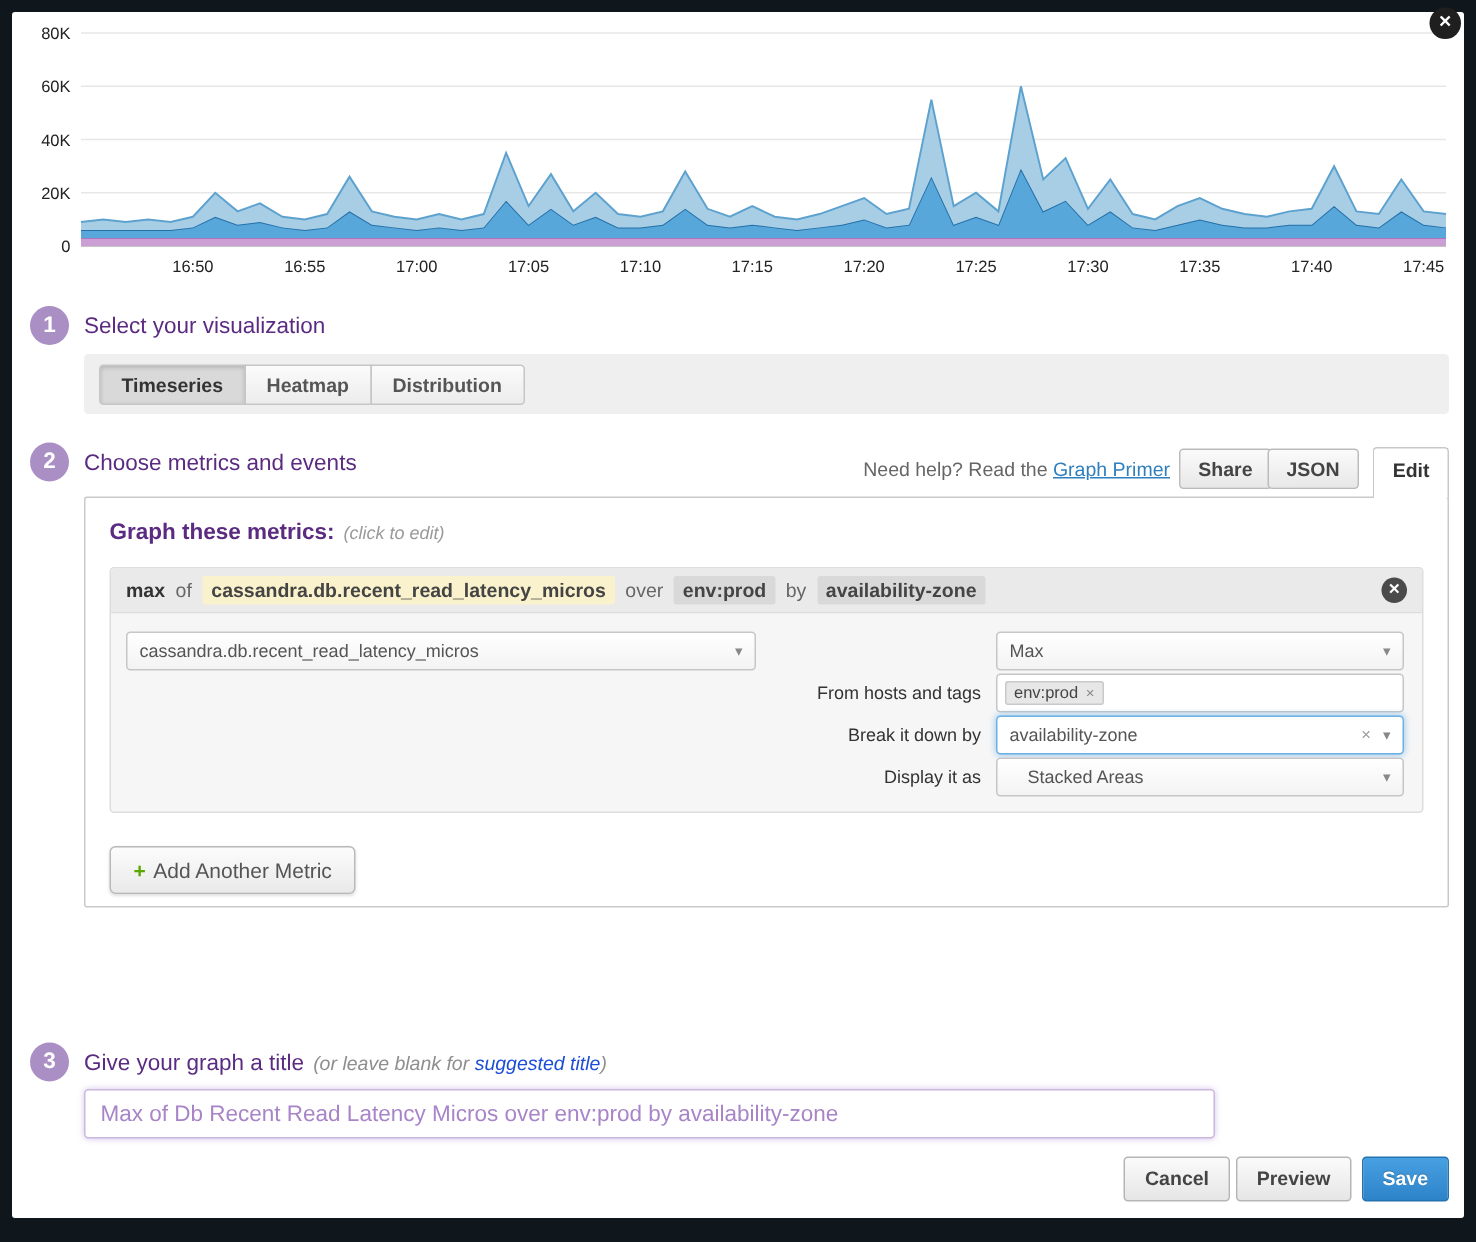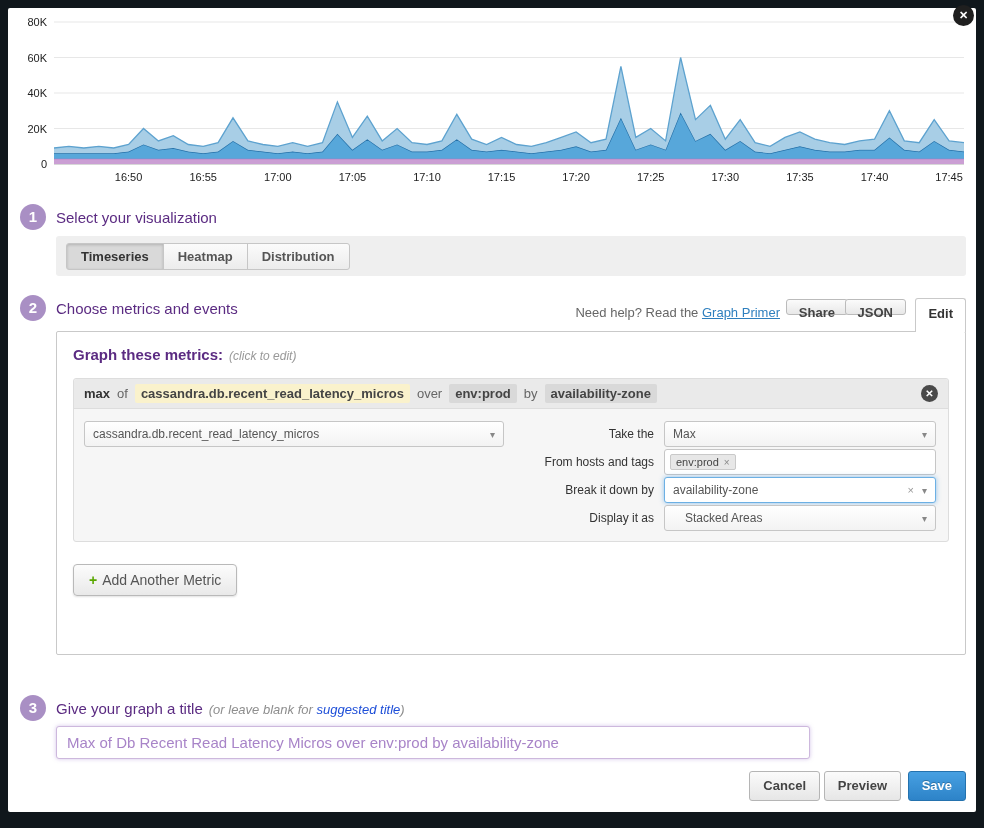--- a/index.html
+++ b/index.html
@@ -26,7 +26,7 @@
   .help{position:absolute;top:297px;right:196px;font-size:13px;color:#666;}
   .link{color:#2e7fbe;text-decoration:underline;cursor:pointer;}
 
-  .hdr-btn{position:absolute;top:291px;height:16px;line-height:25px;padding:0 12px;font-size:13px;font-weight:bold;color:#444;background:linear-gradient(#fbfbfb,#e8e8e8);border:1px solid #bbb;border-radius:3px;text-align:center;cursor:pointer;z-index:2;}
+  .hdr-btn{position:absolute;top:291px;height:27px;line-height:25px;padding:0 12px;font-size:13px;font-weight:bold;color:#444;background:linear-gradient(#fbfbfb,#e8e8e8);border:1px solid #bbb;border-radius:3px;text-align:center;cursor:pointer;z-index:2;}
   .btn-share{right:128px;}
   .btn-json{right:70px;}
   .btn-edit{right:10px;top:290px;height:34px;line-height:30px;background:#fff;border:1px solid #c9c9c9;border-bottom:none;border-radius:3px 3px 0 0;z-index:6;color:#333;}

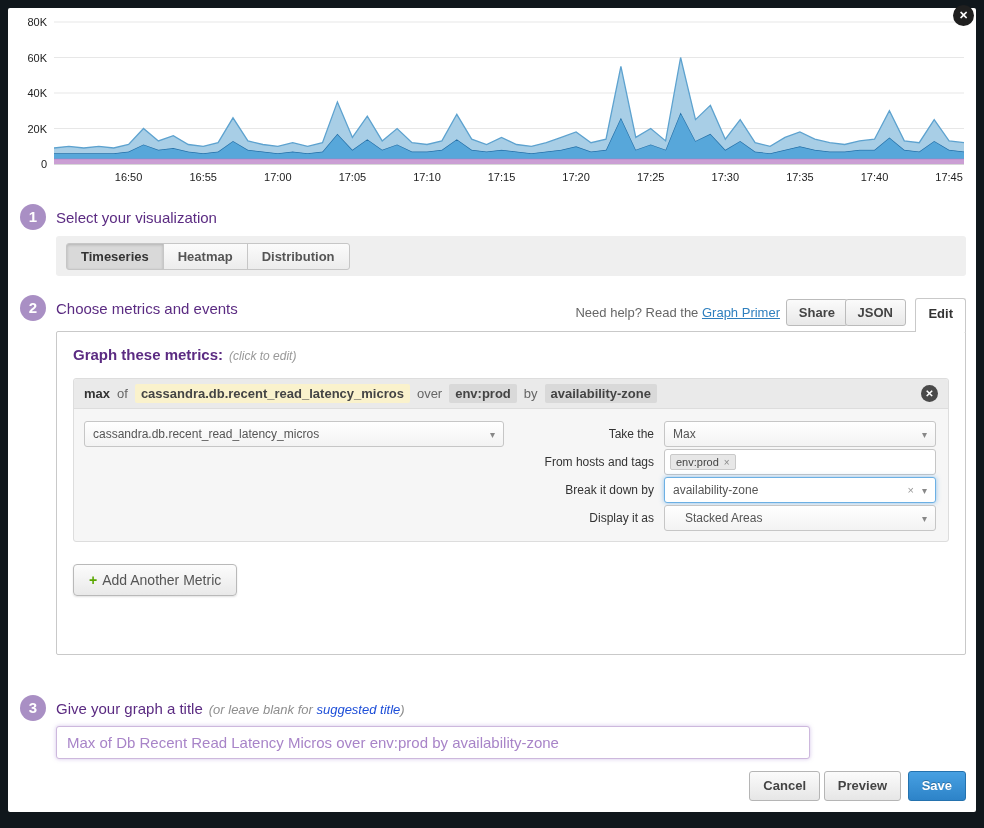--- a/index.html
+++ b/index.html
@@ -31,7 +31,7 @@
   .btn-json{right:70px;}
   .btn-edit{right:10px;top:290px;height:34px;line-height:30px;background:#fff;border:1px solid #c9c9c9;border-bottom:none;border-radius:3px 3px 0 0;z-index:6;color:#333;}
 
-  .panel{position:absolute;left:48px;right:10px;top:323px;height:324px;background:#fff;border:1px solid #c9c9c9;border-radius:2px;}
+  .panel{position:absolute;left:48px;right:10px;top:323px;height:274px;background:#fff;border:1px solid #c9c9c9;border-radius:2px;}
   .panel-heading{position:absolute;left:16px;top:14px;font-size:15px;font-weight:bold;color:#5b2b82;}
   .panel-hint{font-size:12px;font-weight:normal;font-style:italic;color:#999;margin-left:6px;}
 

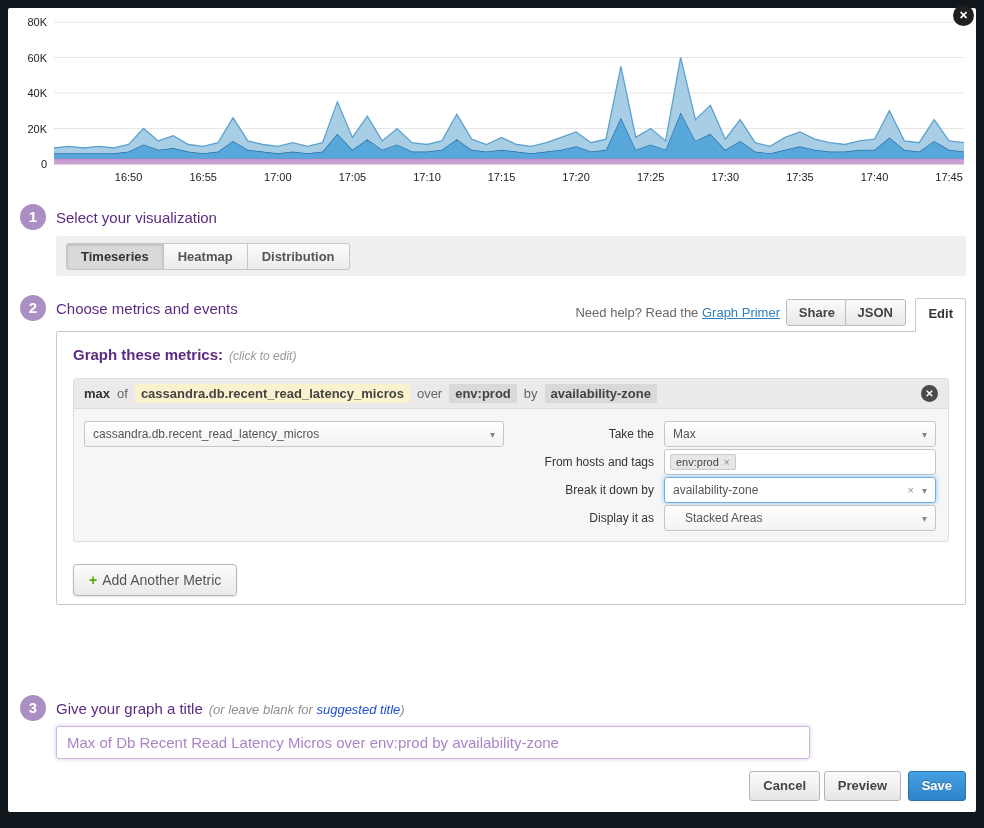--- a/index.html
+++ b/index.html
@@ -146,7 +146,6 @@
         <span class="caret">▾</span>
       </div>
 
-      <div class="form-label l1">Take the</div>
       <div class="select ctrl r1">
         <span class="grow">Max</span>
         <span class="caret">▾</span>

